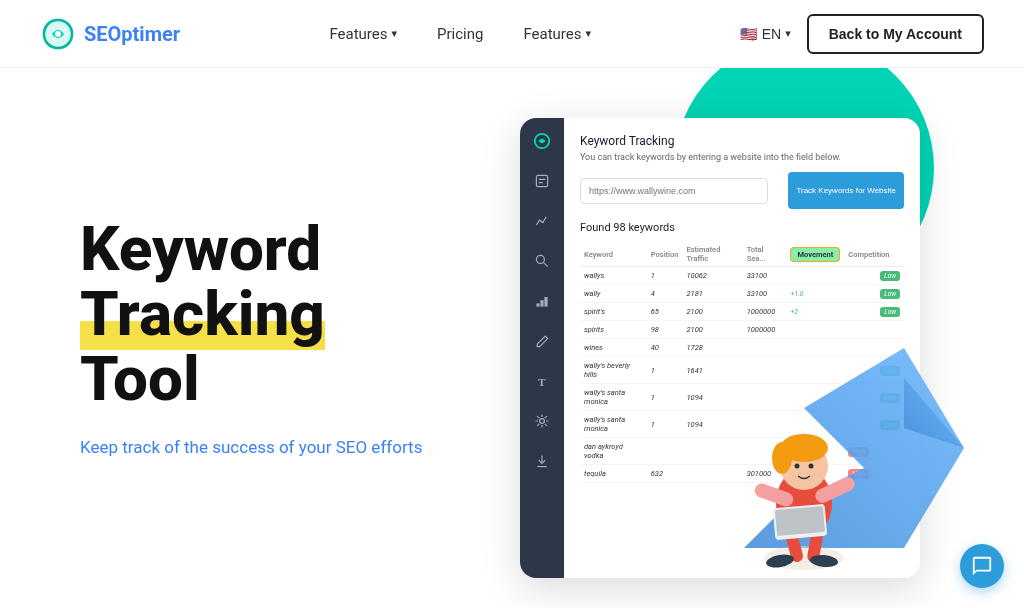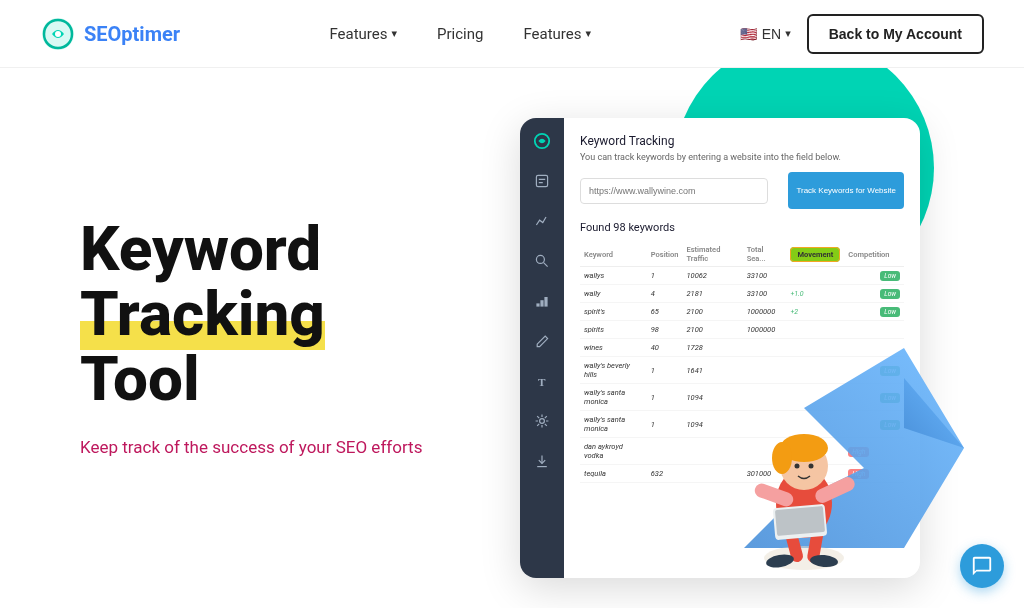--- a/index.html
+++ b/index.html
@@ -244,7 +244,7 @@
       font-style: italic;
     }
     .movement-header {
-      background: #84cc16;
+      background: #86efac;
       border: 1.5px solid #f5a623;
       border-radius: 4px;
       padding: 2px 6px;

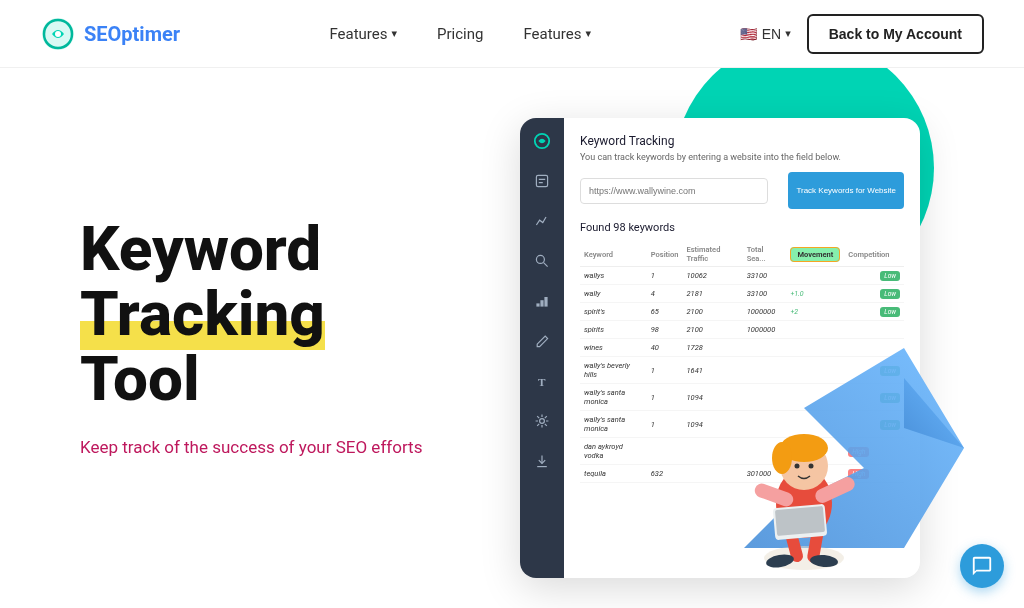--- a/index.html
+++ b/index.html
@@ -107,7 +107,7 @@
     }
     .hero-subtitle {
       font-size: 17px;
-      color: #be185d;
+      color: #3b82f6;
       line-height: 1.5;
     }
 

